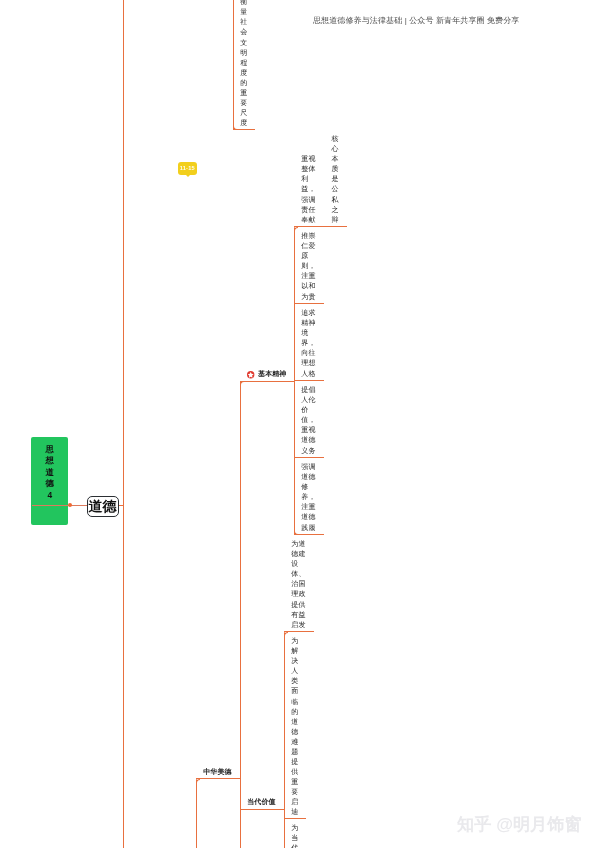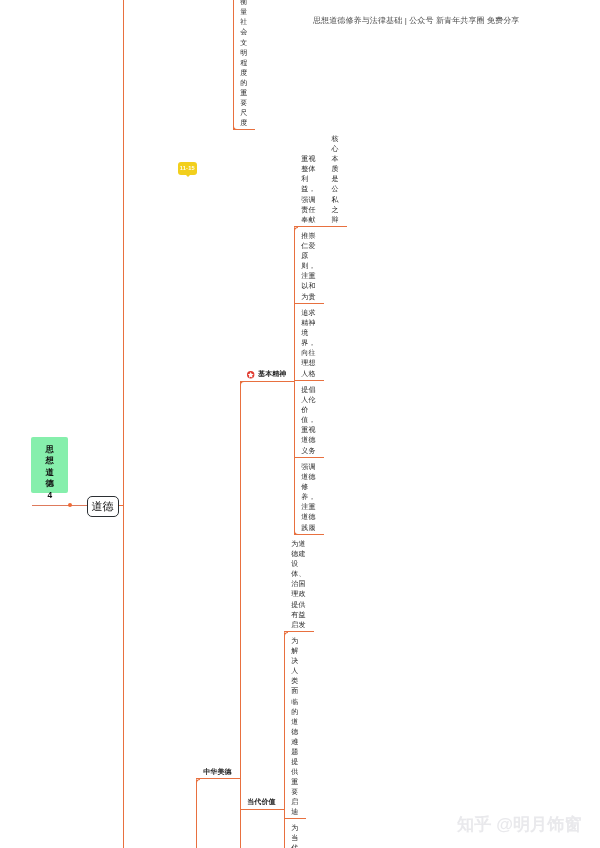--- a/index.html
+++ b/index.html
@@ -11,8 +11,8 @@
           letter-spacing:.12px;}
   .wm{position:absolute;left:457px;top:815px;font-size:17.2px;color:#e9e9ec;
       font-weight:700;line-height:18px;}
-  .sidetab{position:absolute;left:31.4px;top:437px;width:36.7px;height:56px;
-           background:#86efac;border-radius:2px;}
+  .sidetab{position:absolute;left:31.4px;top:437px;width:36.7px;height:88px;
+           background:#22c55e;border-radius:2px;}
   .sidetab span{position:absolute;left:13.8px;top:6.5px;width:9.2px;
                 font-size:8.4px;font-weight:700;line-height:11.5px;
                 color:#111;text-align:center;word-break:break-all;

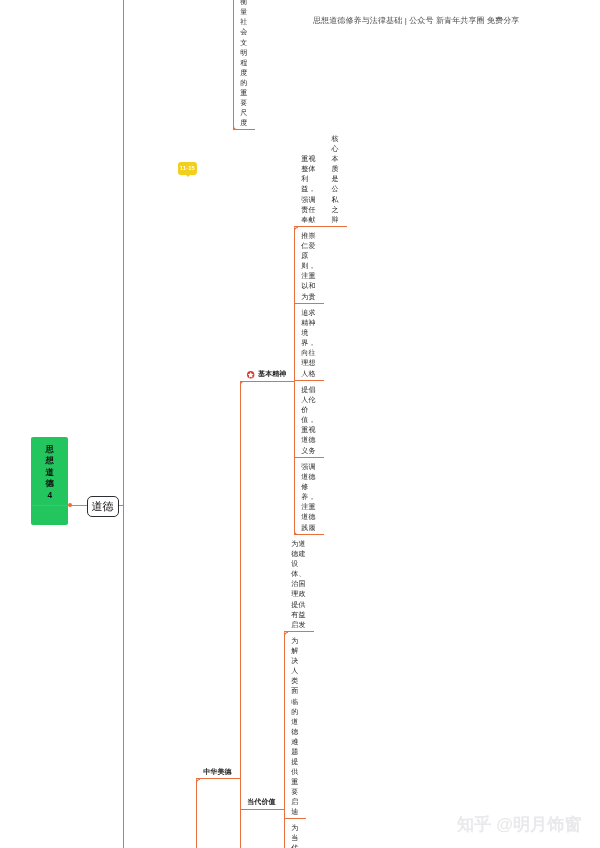--- a/index.html
+++ b/index.html
@@ -23,7 +23,7 @@
   .rootbox{position:absolute;left:86.5px;top:496px;width:32px;height:20.5px;
            border:1.3px solid #2b2f33;border-radius:5px;display:flex;
            align-items:center;justify-content:center;background:#fff;box-sizing:border-box;}
-  .rootbox span{font-size:11px;font-weight:400;color:#111;line-height:9px;}
+  .rootbox span{font-size:14px;font-weight:700;color:#111;line-height:9px;}
   .rootstub{position:absolute;left:117px;top:505.2px;width:7px;height:1px;background:#e8703f;}
   .badge{position:absolute;left:178px;top:161.5px;width:18.5px;height:13px;
          background:#f2cf1c;border-radius:3px;display:flex;align-items:center;

